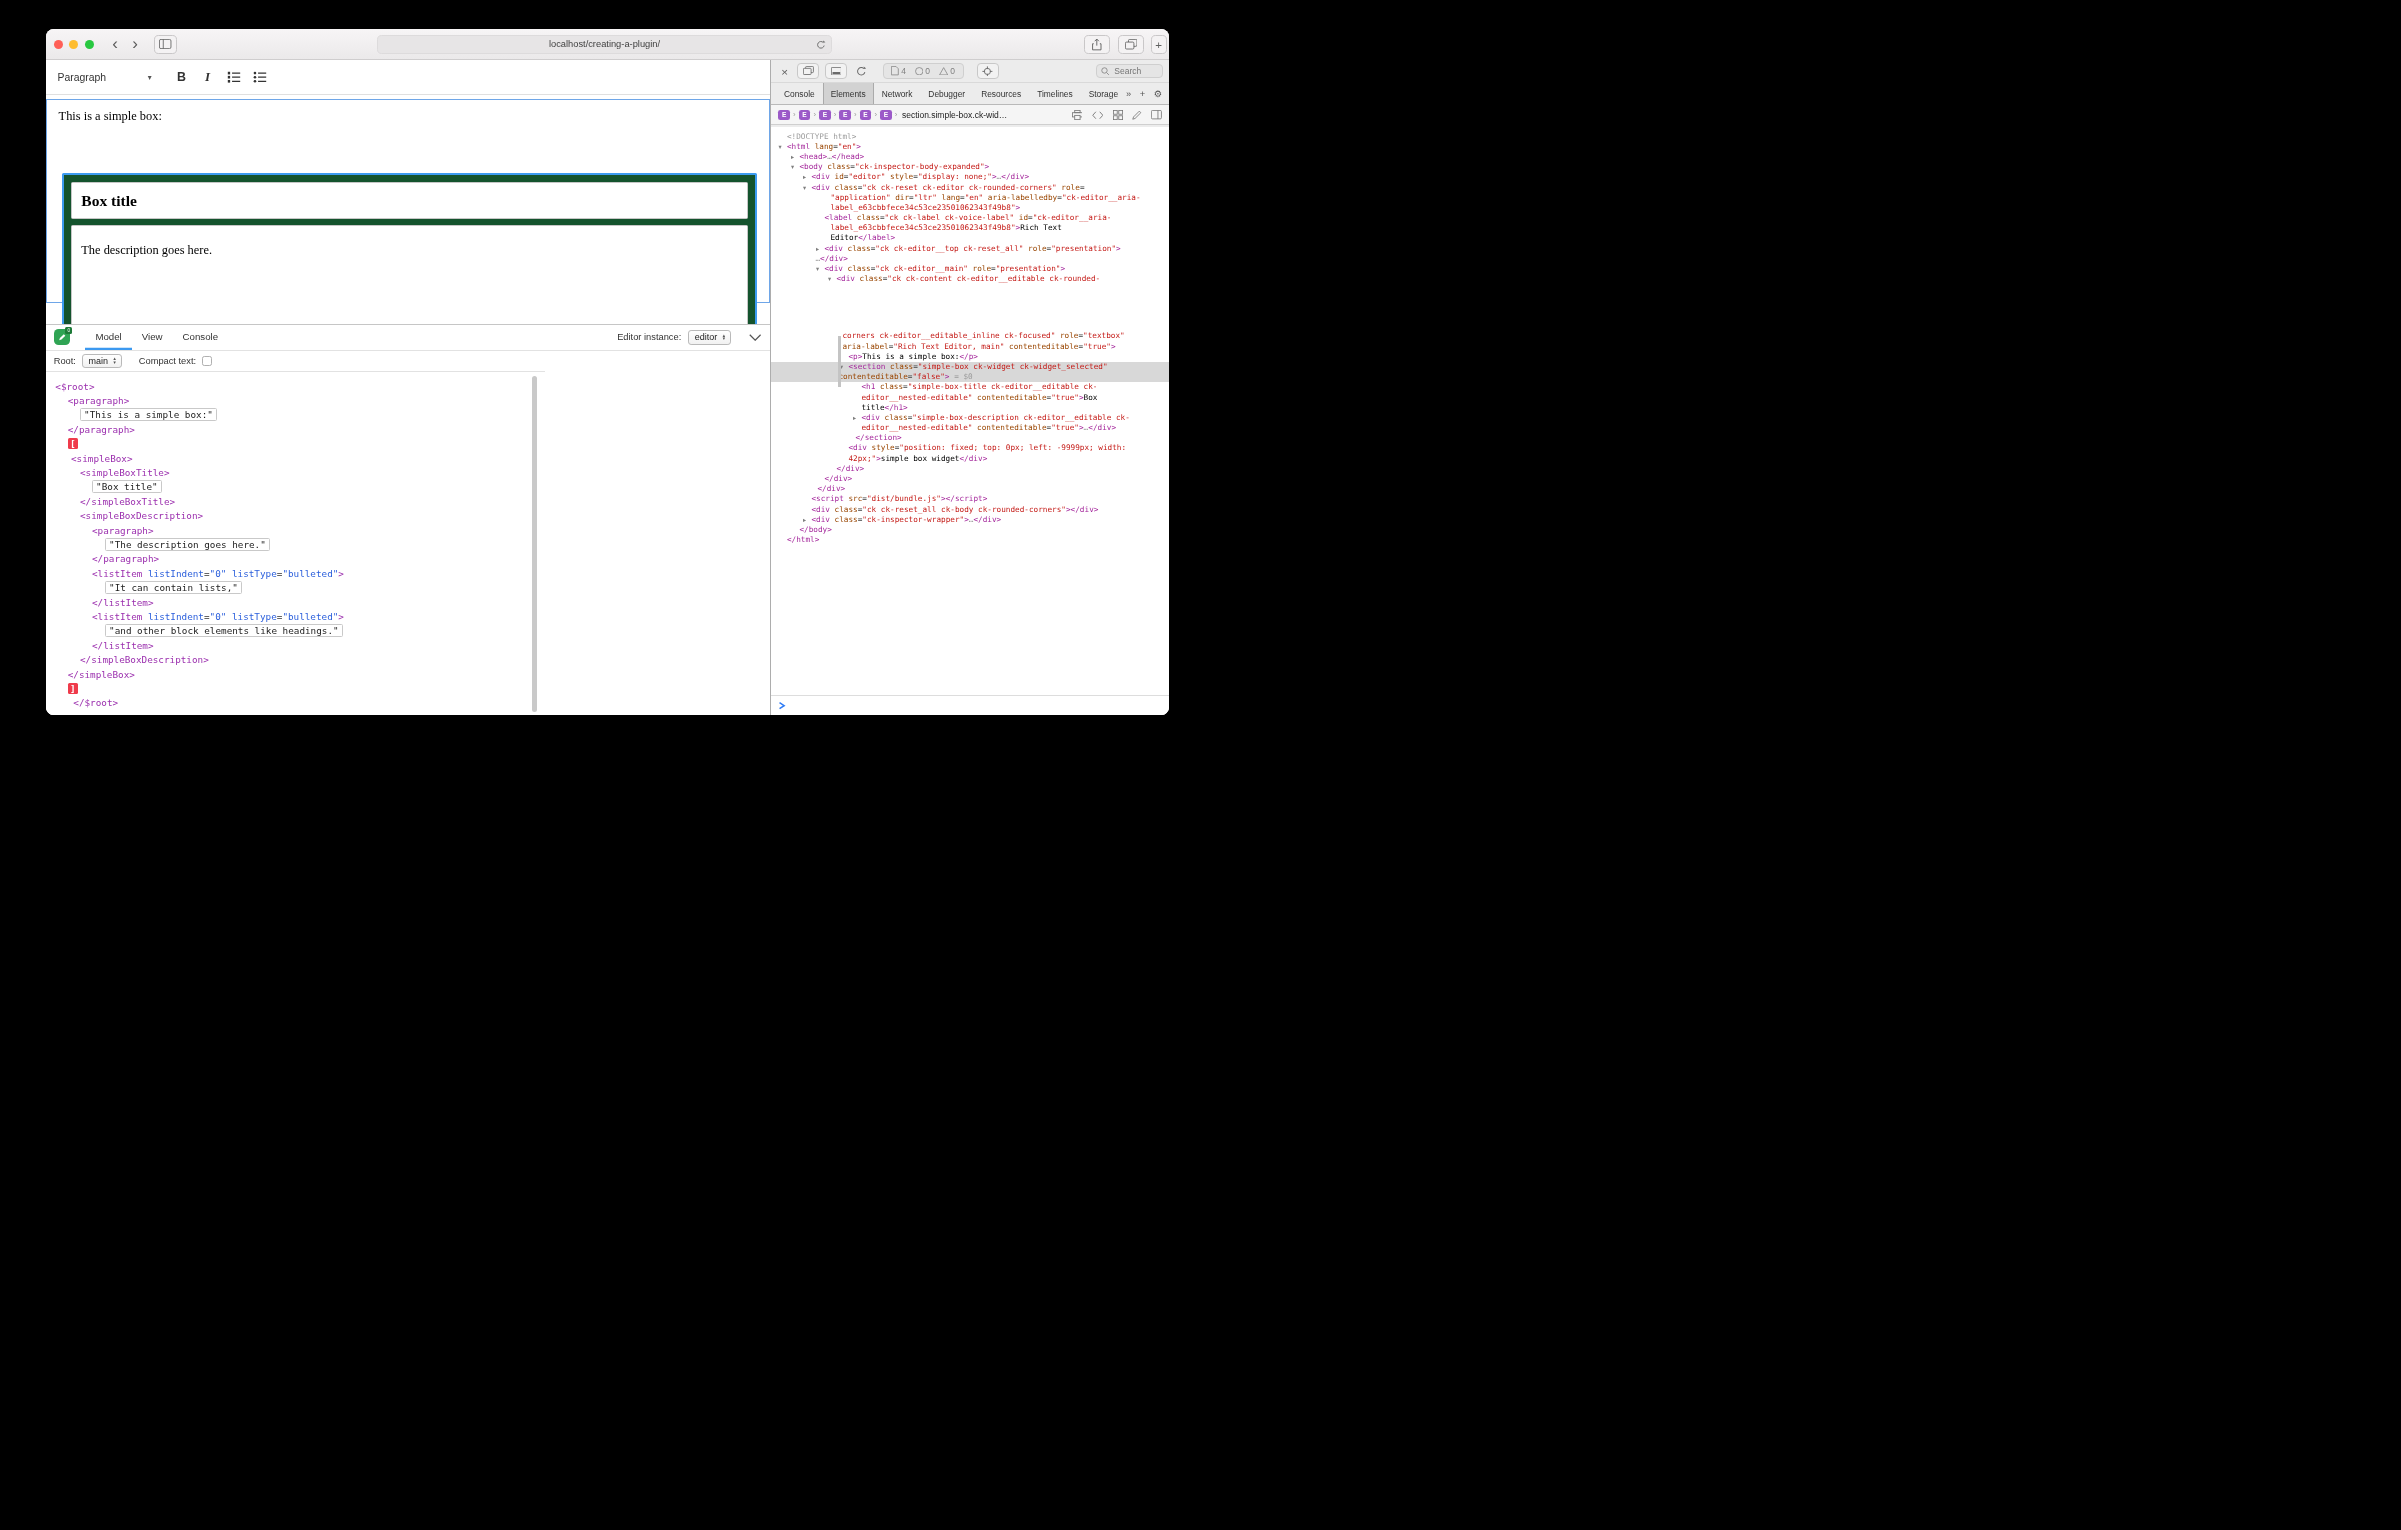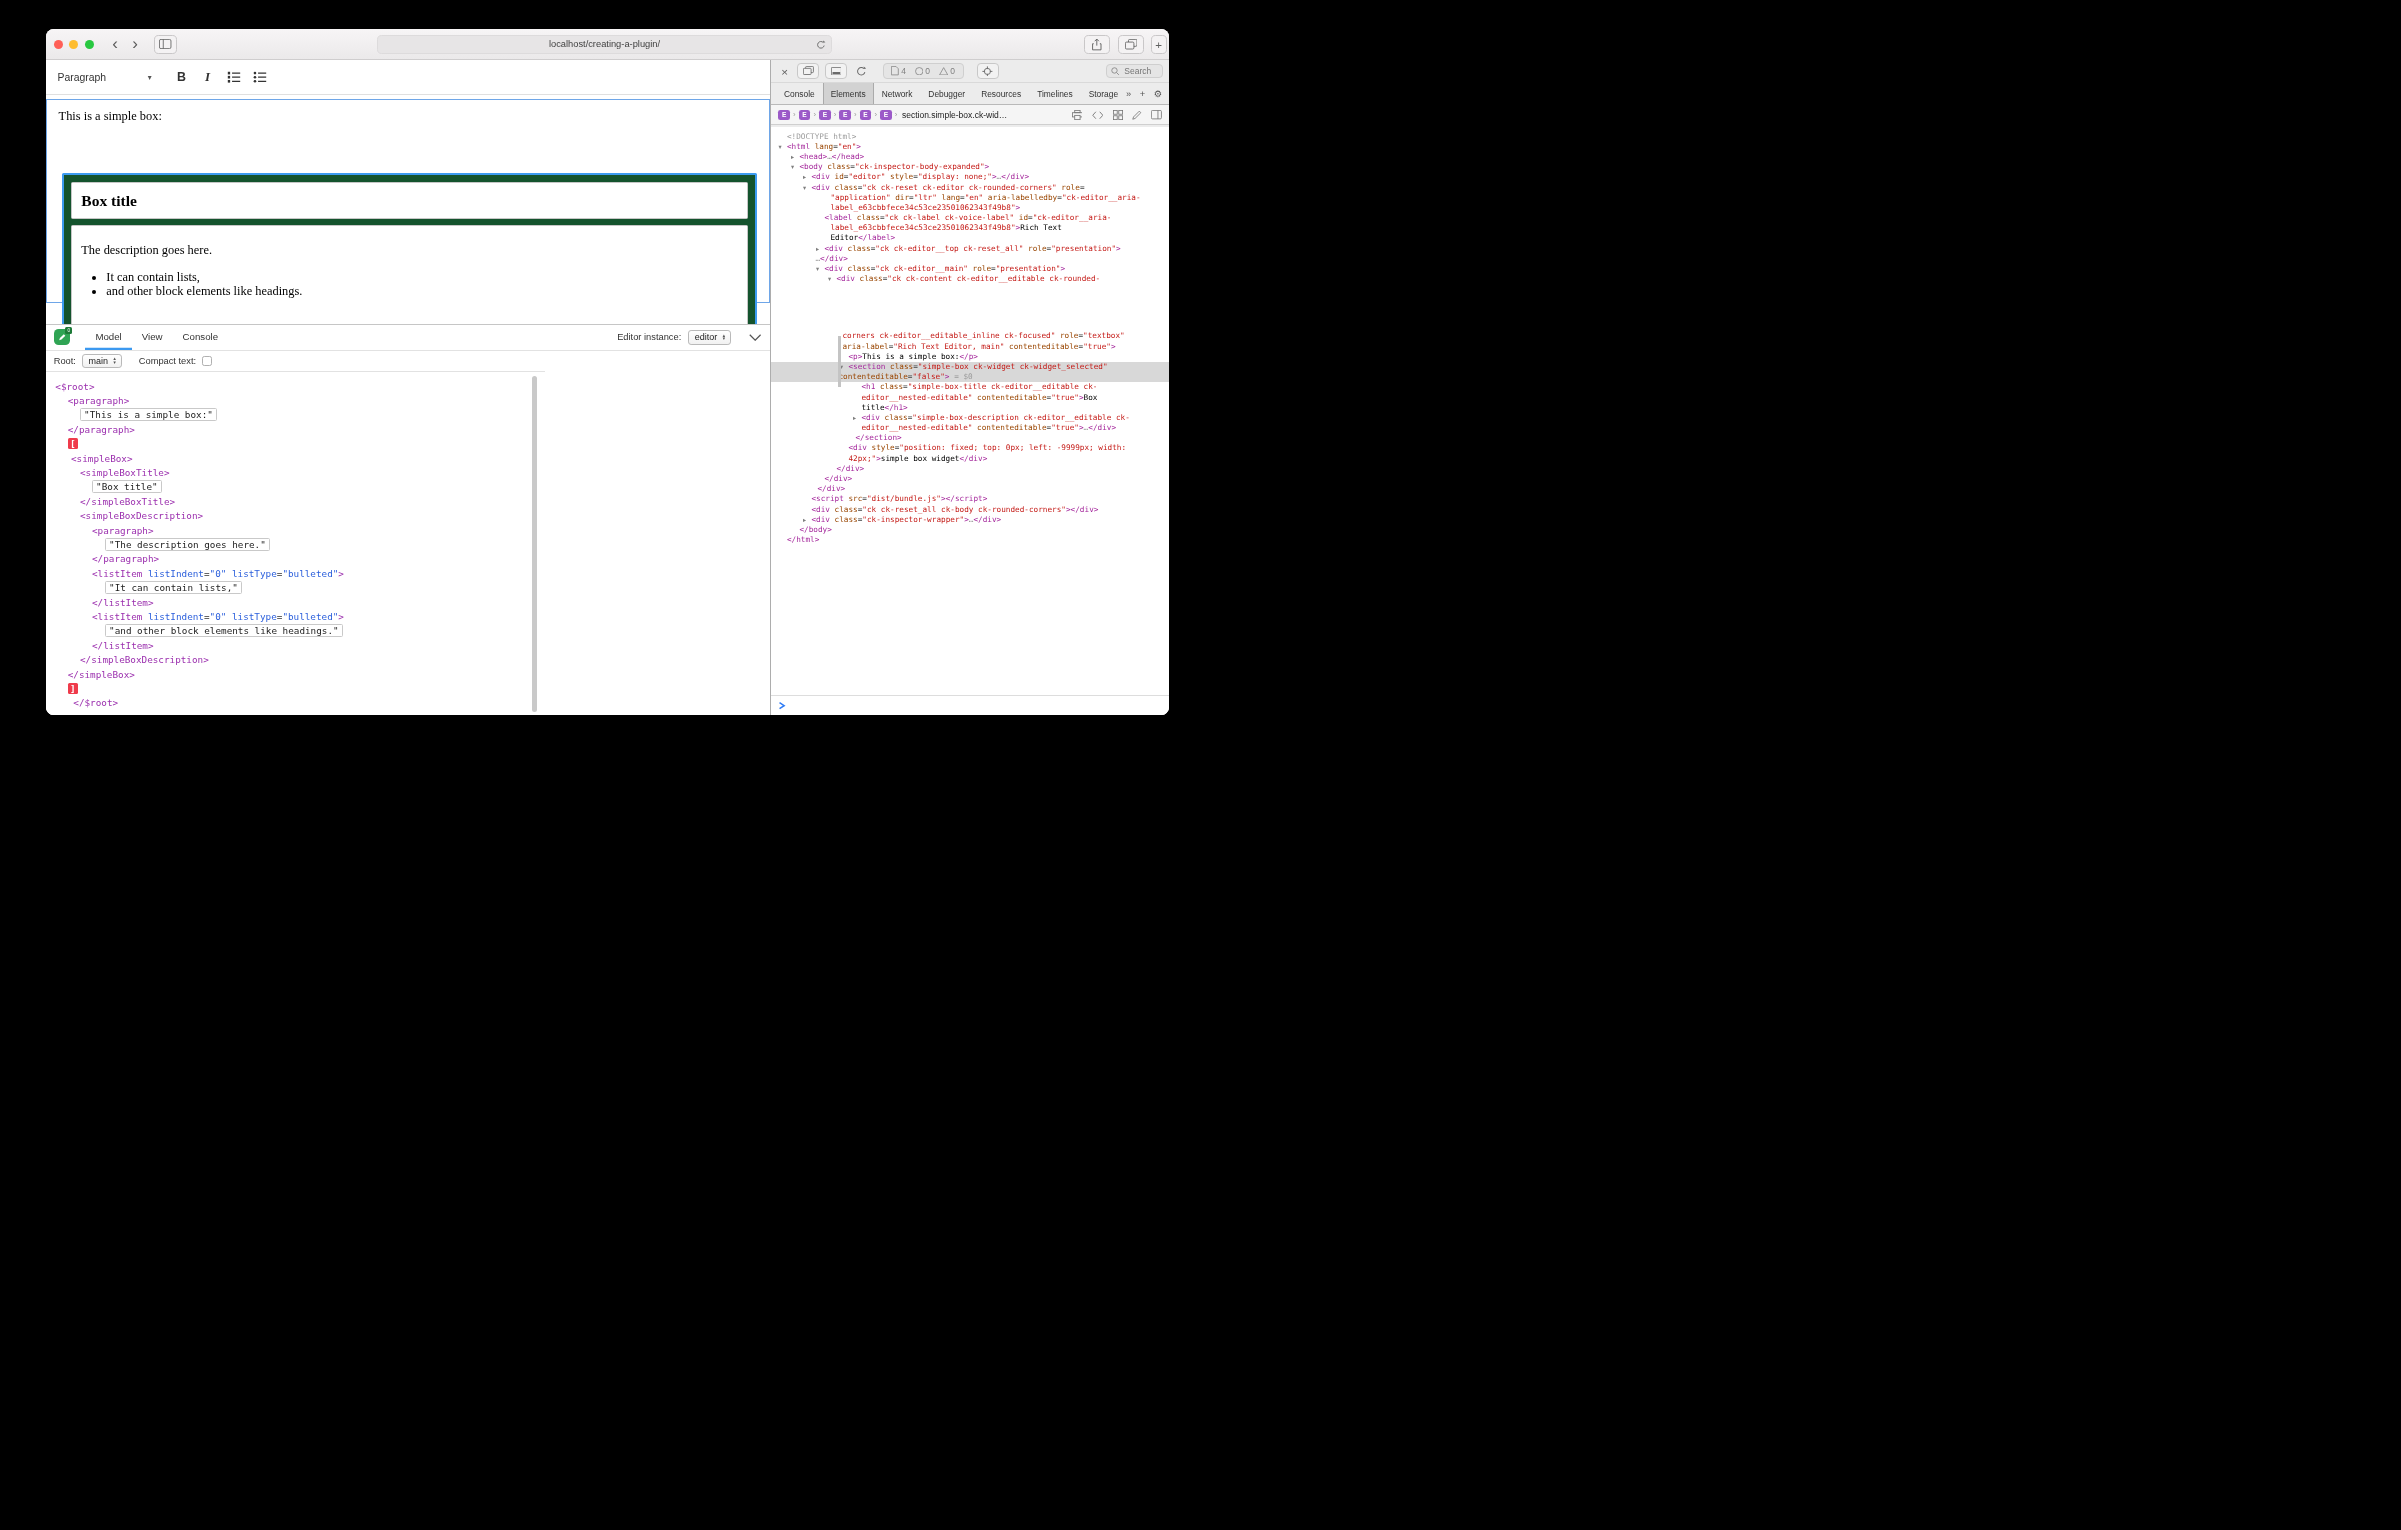--- a/index.html
+++ b/index.html
@@ -95,7 +95,7 @@
   .dt-badges{margin-left:7.7px;height:16.2px;border:0.8px solid #cfcfcf;border-radius:3.9px;background:#e5e5e5;
     display:flex;align-items:center;padding:0 7.7px;gap:8.5px;color:#7f7f7f;font-size:8.5px;}
   .dt-badge{display:flex;align-items:center;gap:2.3px;}
-  .dt-search{margin-left:auto;width:57px;height:14.7px;border:0.8px solid #cfcfcf;border-radius:3.9px;
+  .dt-search{margin-left:auto;width:67px;height:14.7px;border:0.8px solid #cfcfcf;border-radius:3.9px;
     background:#e5e5e5;display:flex;align-items:center;padding:0 3.9px;gap:3.1px;}
   .dt-search input{border:0;background:transparent;outline:none;width:50px;font-size:8.5px;color:#555;
     font-family:"Liberation Sans",sans-serif;}

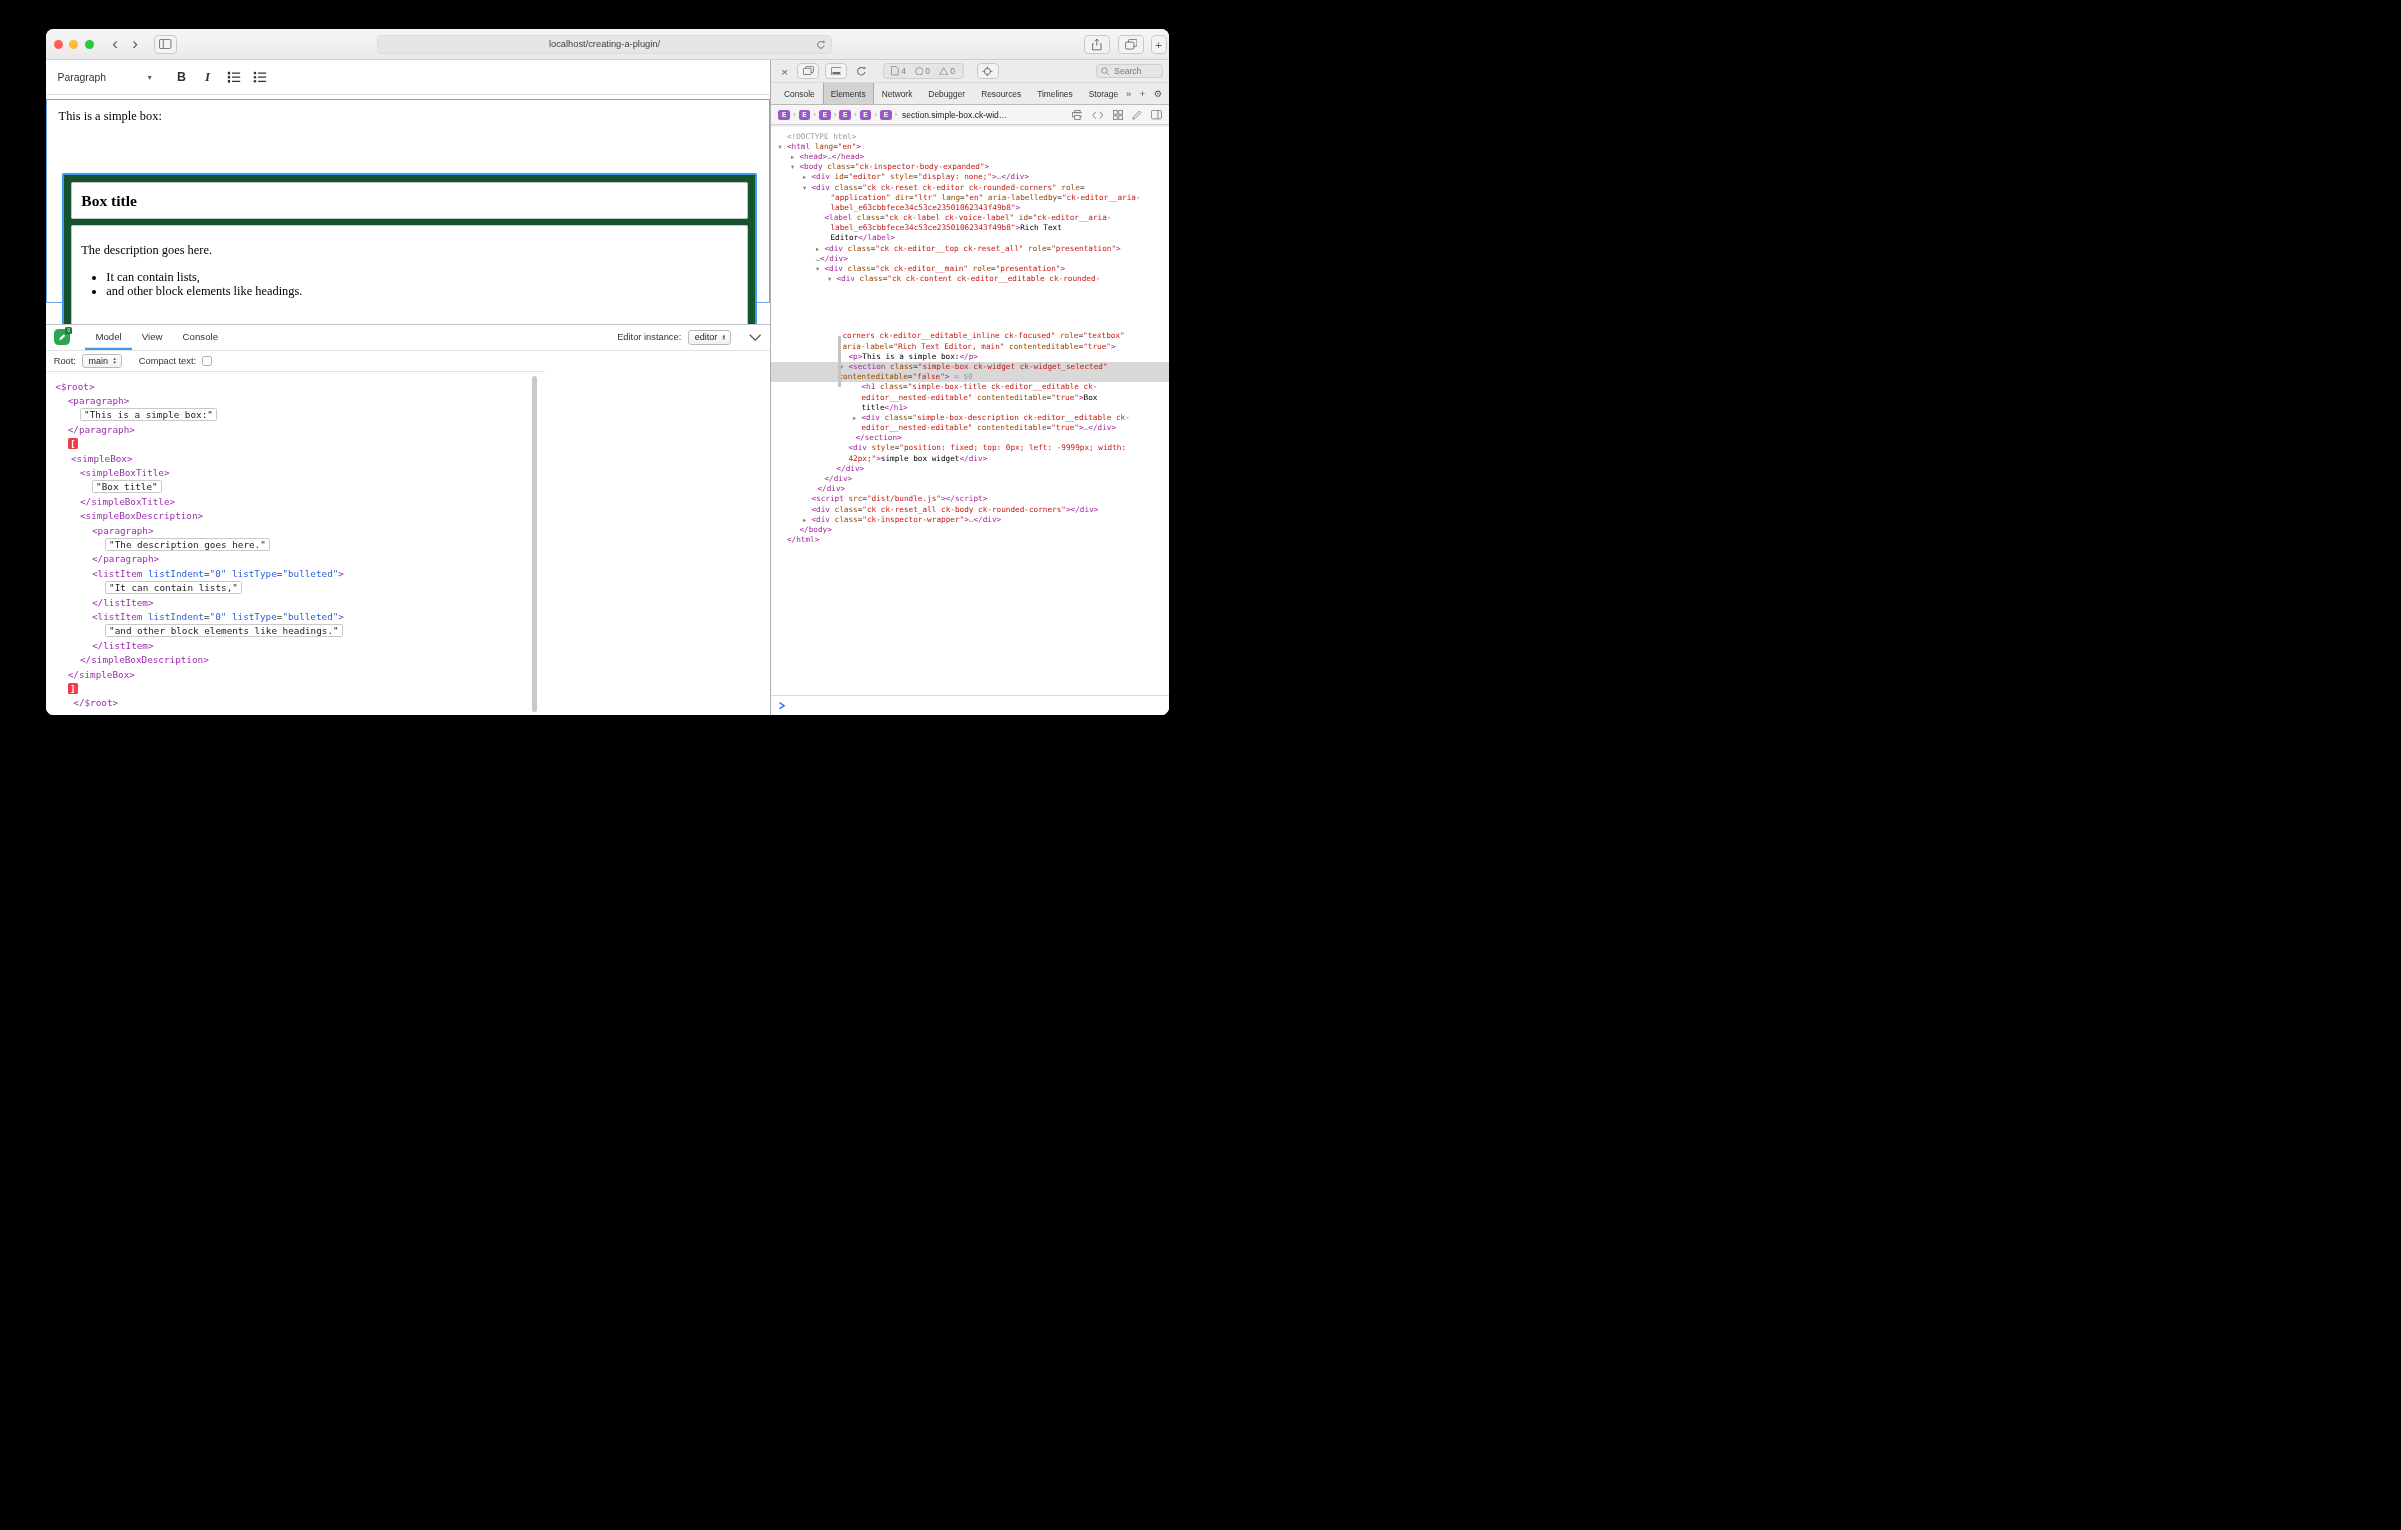--- a/index.html
+++ b/index.html
@@ -221,10 +221,6 @@
           <div class="box-title">Box title</div>
           <div class="box-desc">
             <p>The description goes here.</p>
-            <ul id="content-list">
-                <li>It can contain lists,</li>
-                <li>and other block elements like headings.</li>
-              </ul>
           </div>
         </div>
       </div>

